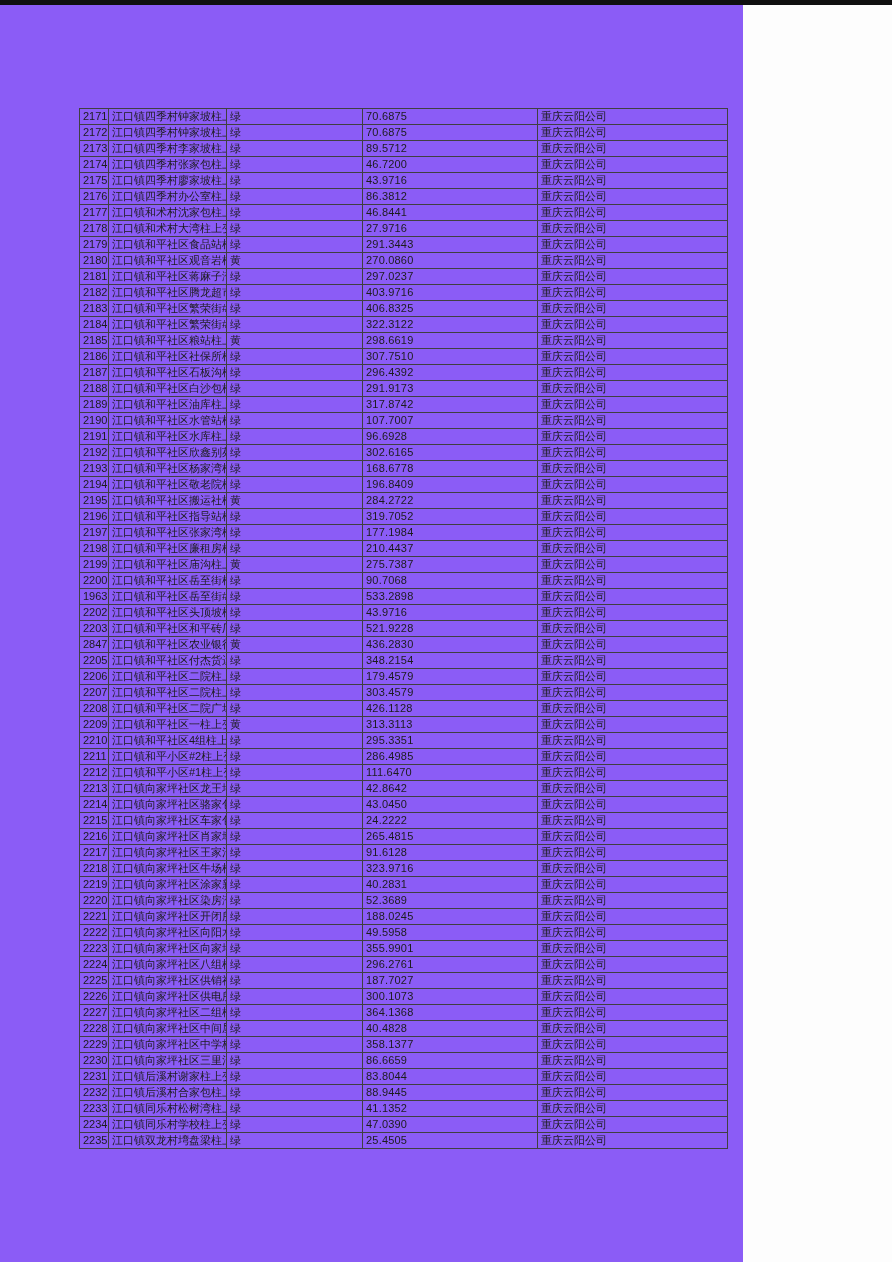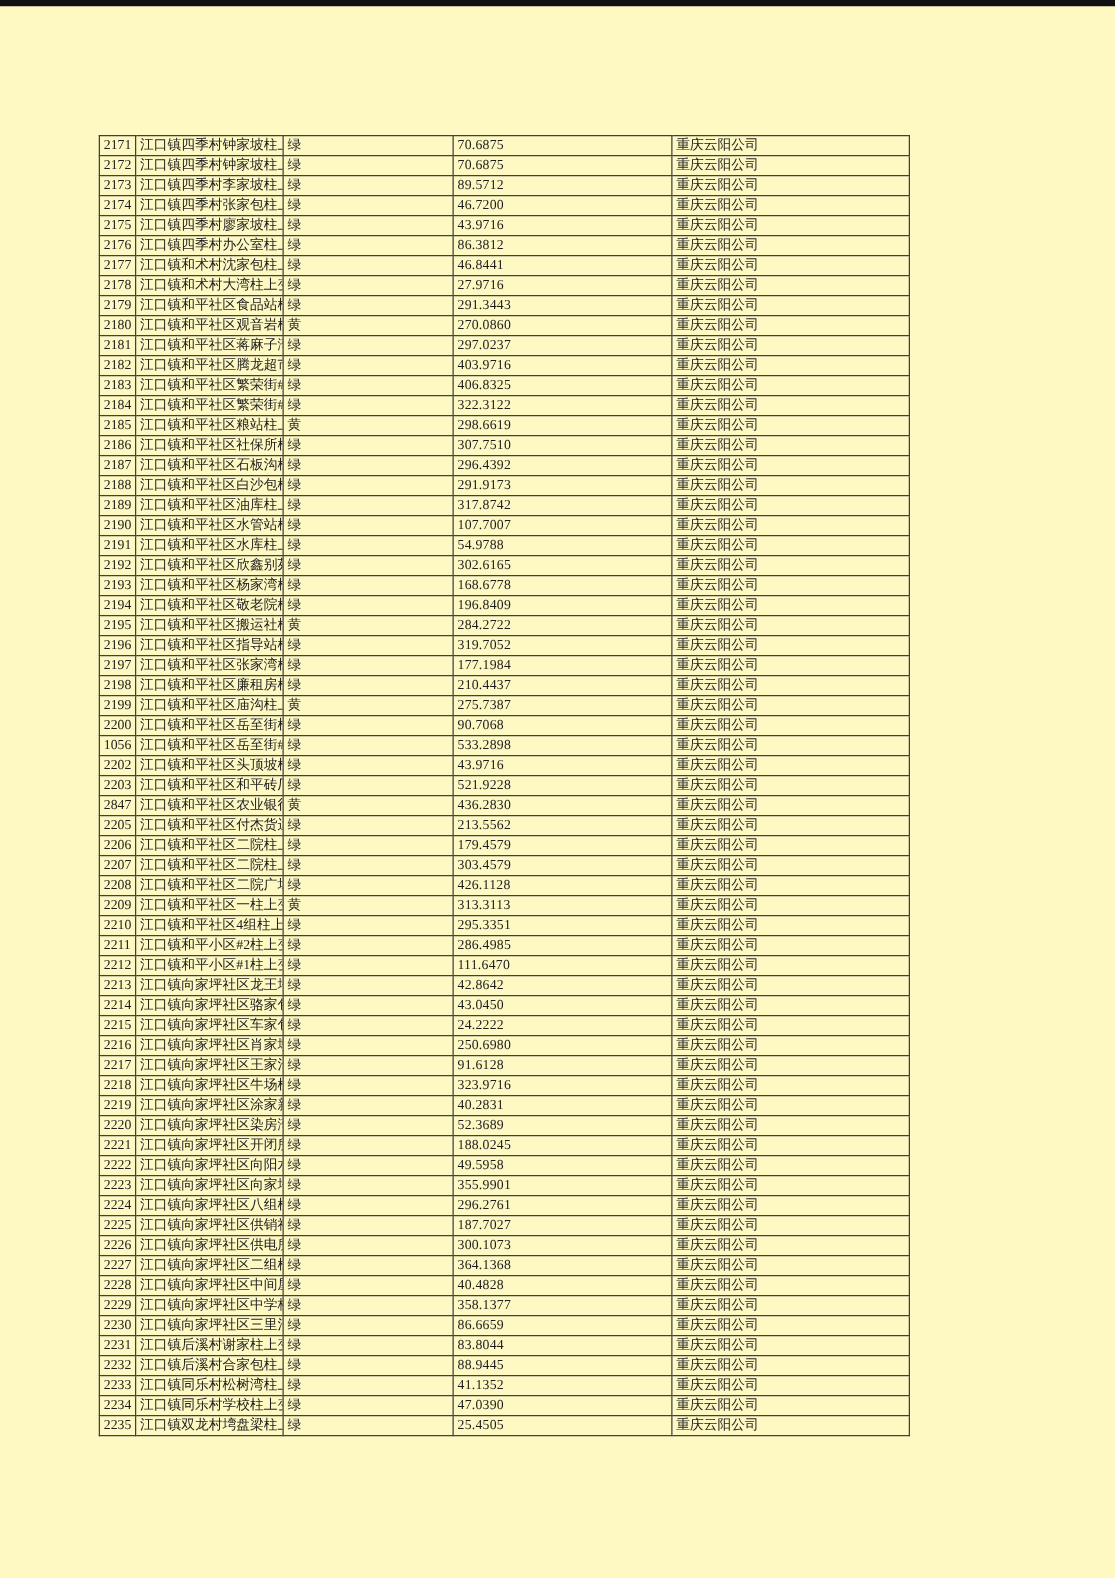--- a/index.html
+++ b/index.html
@@ -13,10 +13,9 @@
   }
   .page {
     position: relative;
-    width: 892px;
+    width: 743px;
     height: 1262px;
-    background: #fef9c3;
-    font-family: Liberation Serif, serif;
+    background: #8b5cf6;
   }
   .top-bar {
     position: absolute;

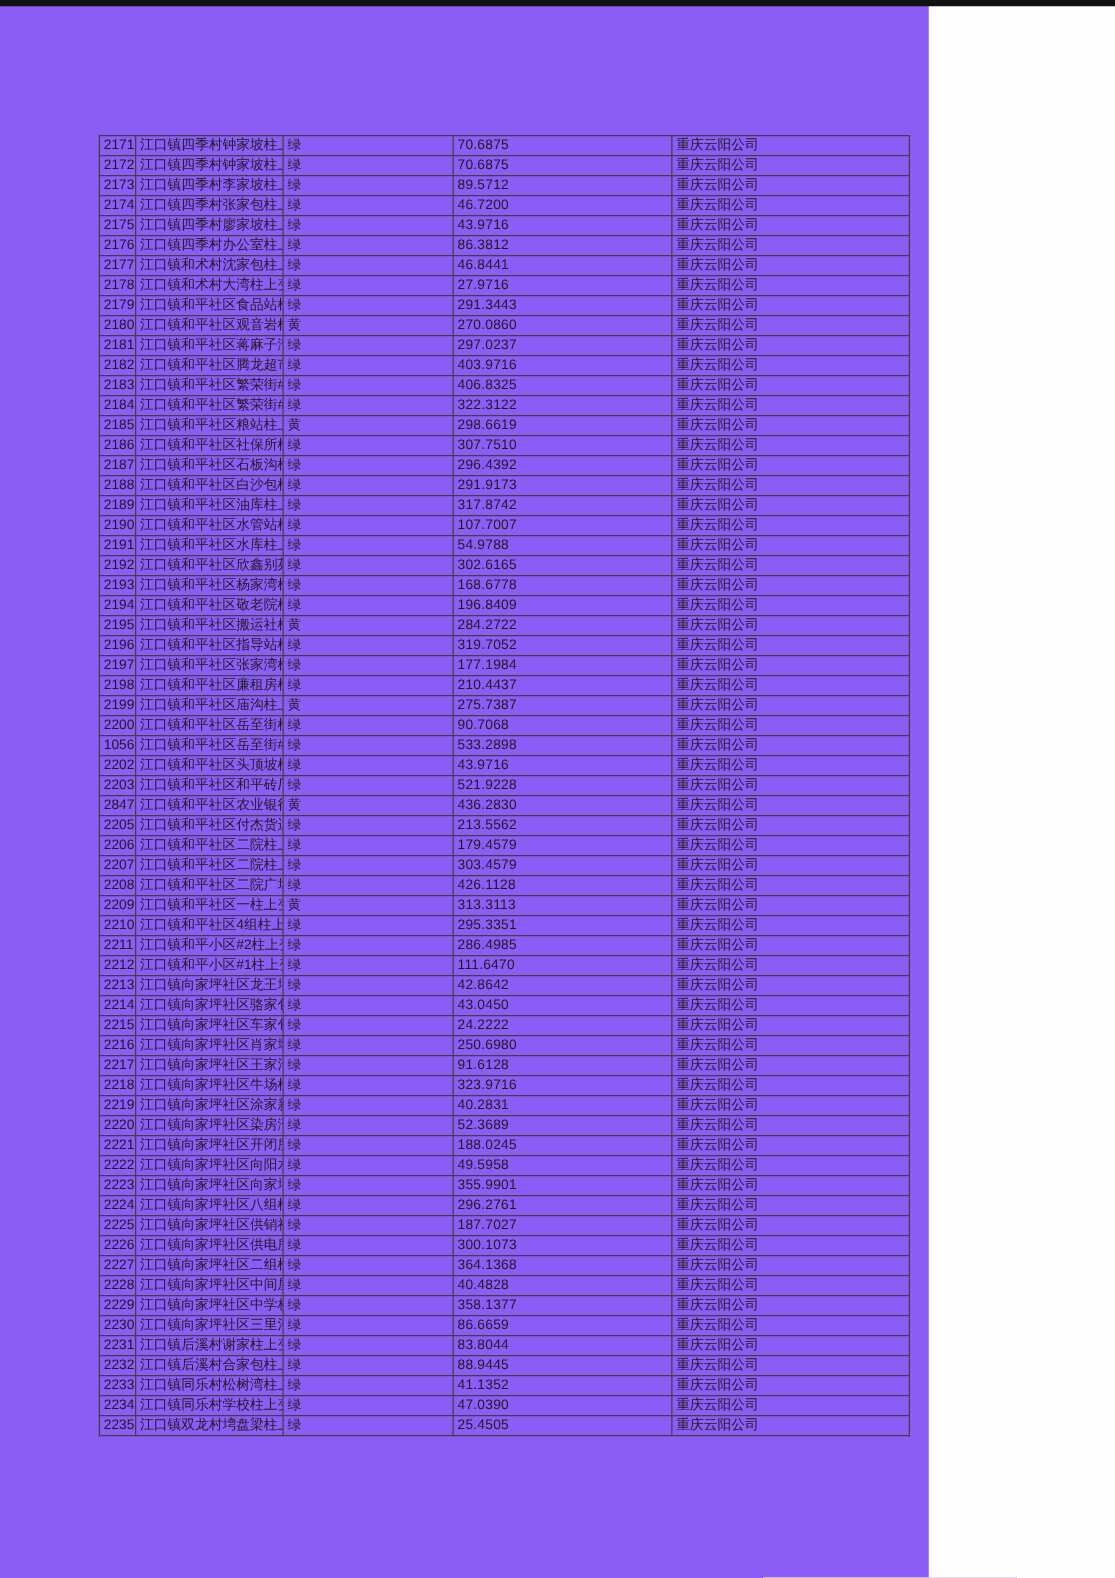--- a/index.html
+++ b/index.html
@@ -209,7 +209,7 @@
           <td class="col-id">2191</td>
           <td class="col-name">江口镇和平社区水库柱上变</td>
           <td class="col-status">绿</td>
-          <td class="col-value">54.9788</td>
+          <td class="col-value">96.6928</td>
           <td class="col-company">重庆云阳公司</td>
         </tr>
         <tr>

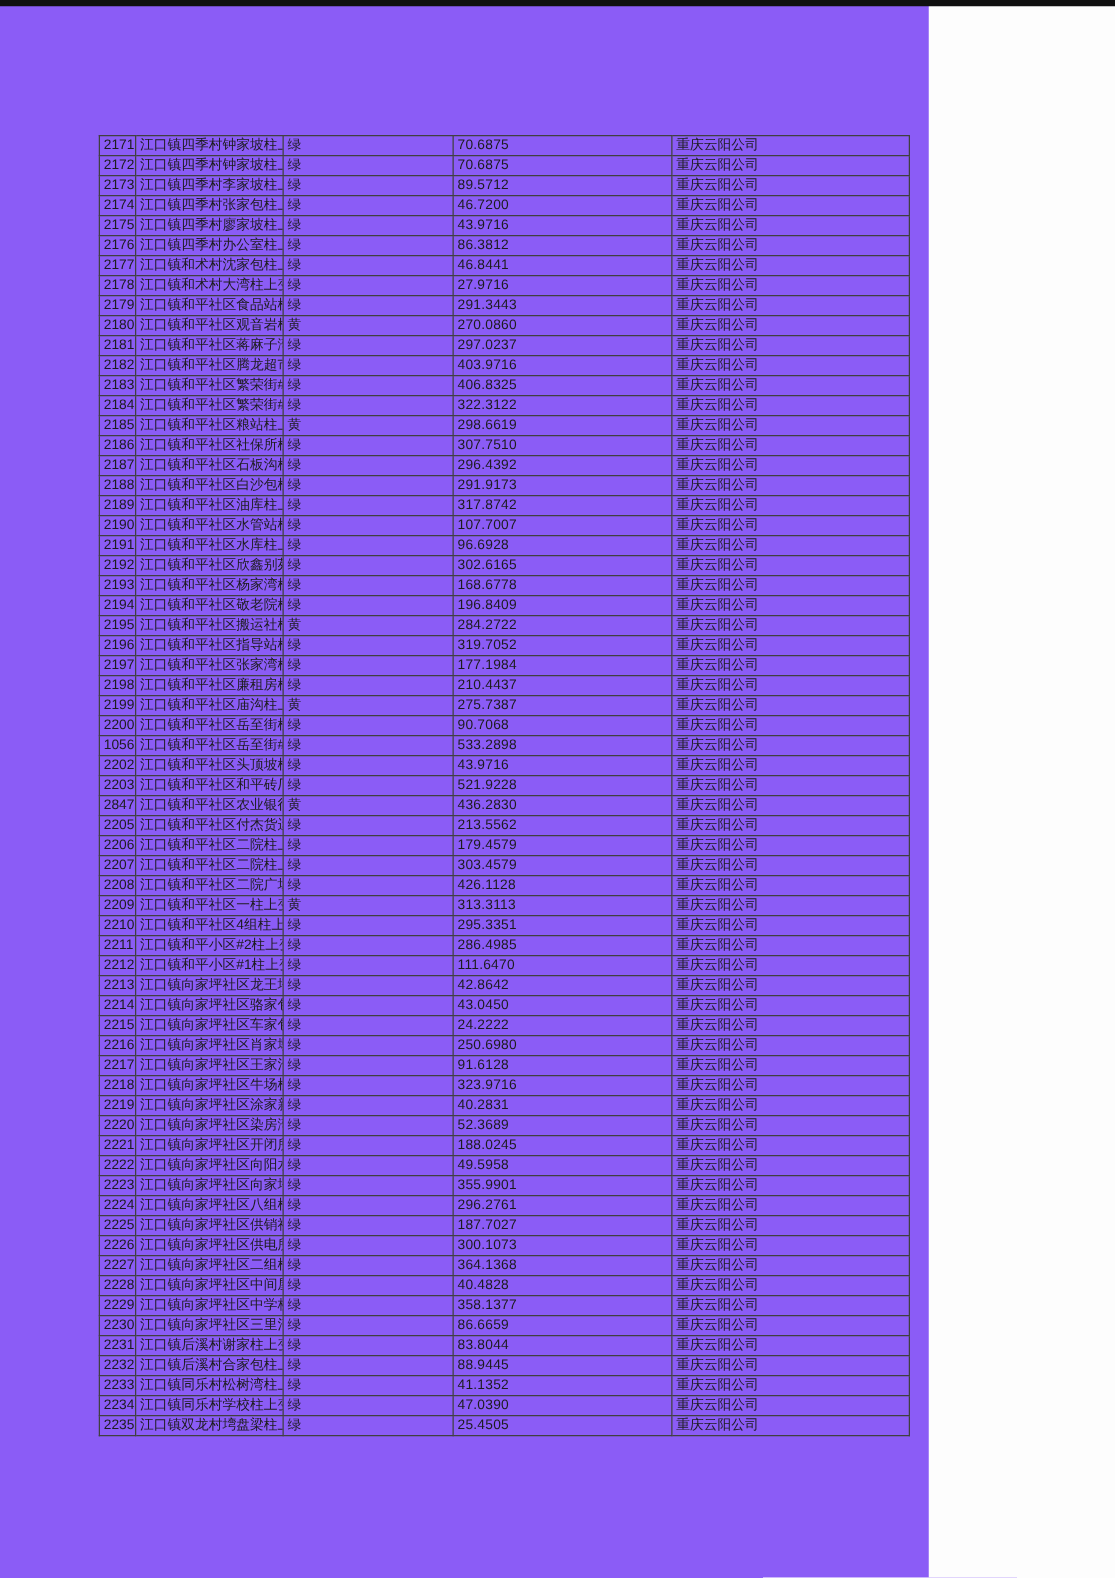--- a/index.html
+++ b/index.html
@@ -276,7 +276,7 @@
           <td class="col-company">重庆云阳公司</td>
         </tr>
         <tr>
-          <td class="col-id">1056</td>
+          <td class="col-id">1963</td>
           <td class="col-name">江口镇和平社区岳至街#2柱上变</td>
           <td class="col-status">绿</td>
           <td class="col-value">533.2898</td>

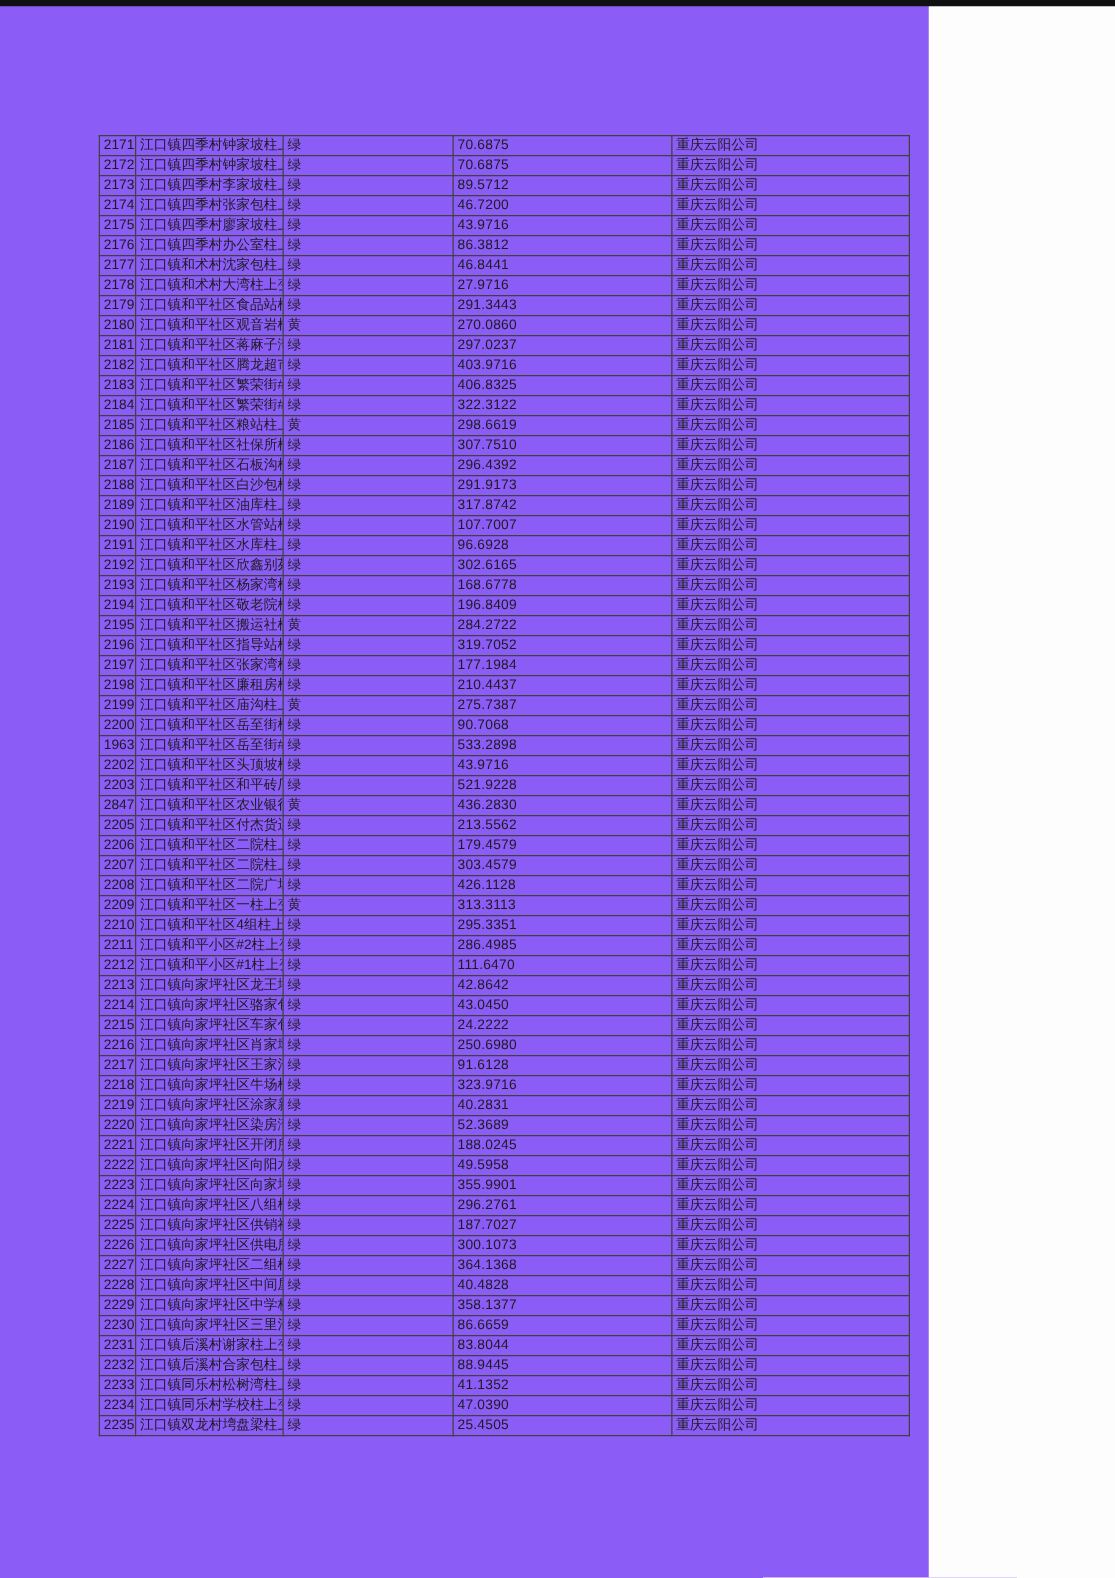--- a/index.html
+++ b/index.html
@@ -307,7 +307,7 @@
           <td class="col-id">2205</td>
           <td class="col-name">江口镇和平社区付杰货运部柱上变</td>
           <td class="col-status">绿</td>
-          <td class="col-value">213.5562</td>
+          <td class="col-value">348.2154</td>
           <td class="col-company">重庆云阳公司</td>
         </tr>
         <tr>

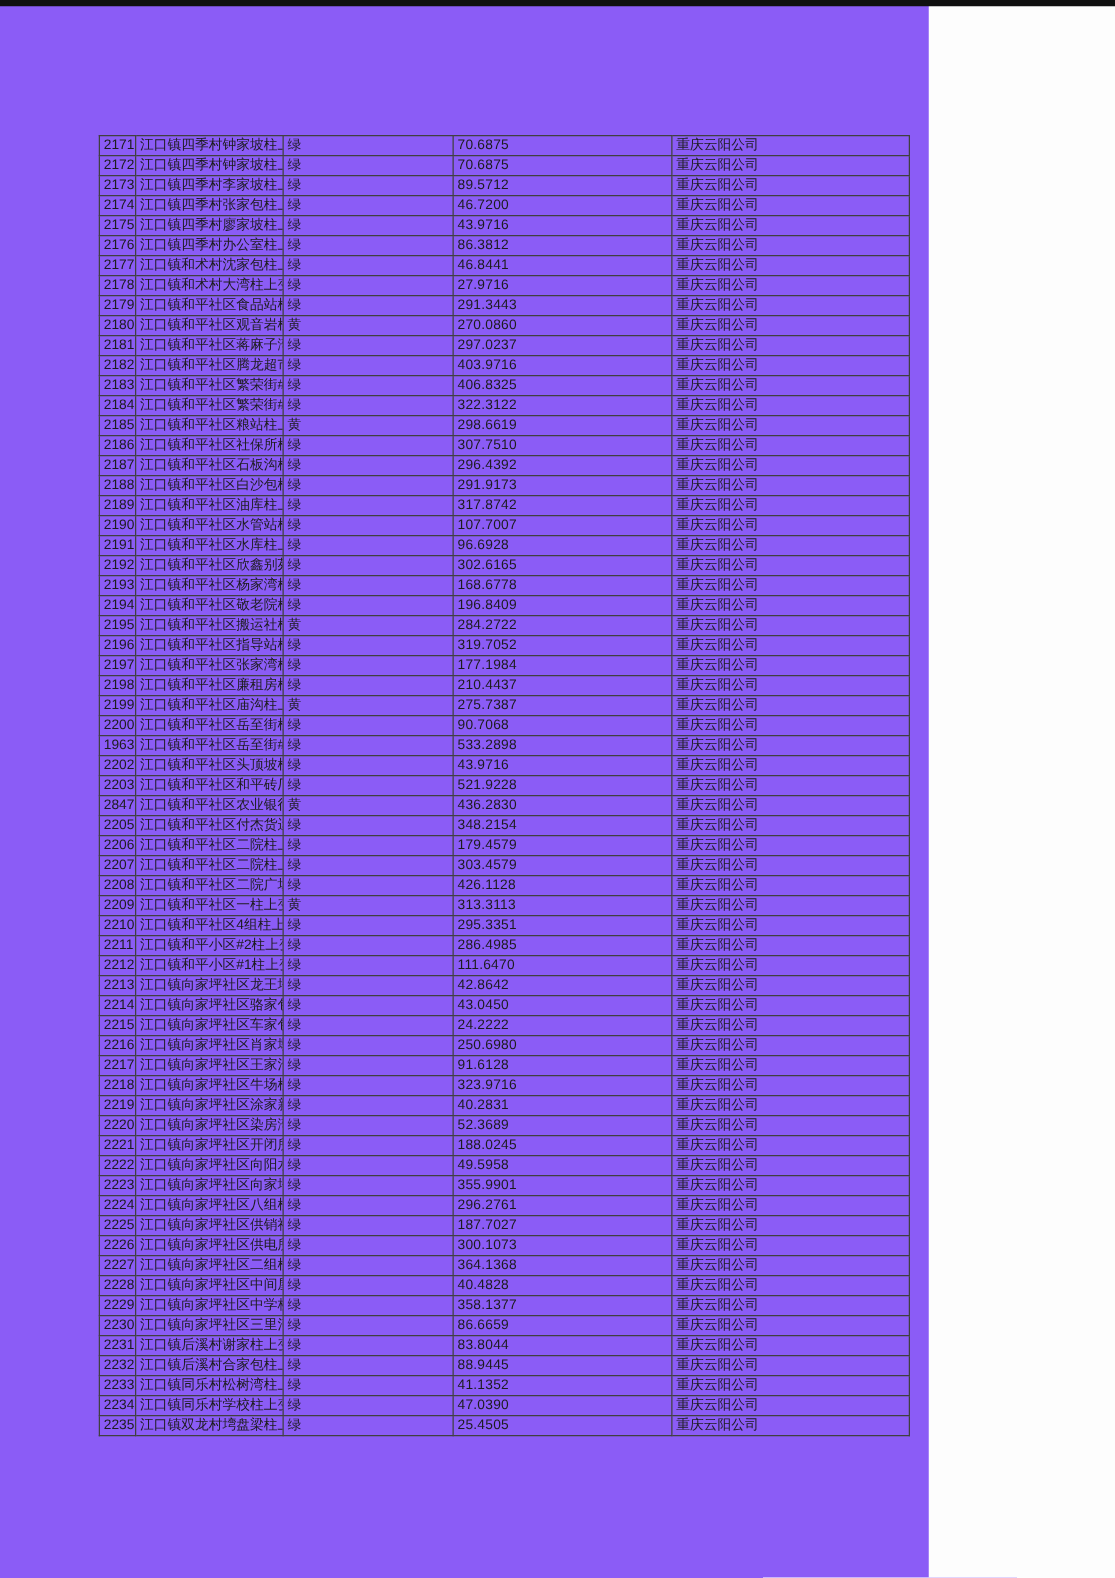--- a/index.html
+++ b/index.html
@@ -384,7 +384,7 @@
           <td class="col-id">2216</td>
           <td class="col-name">江口镇向家坪社区肖家墩柱上变</td>
           <td class="col-status">绿</td>
-          <td class="col-value">250.6980</td>
+          <td class="col-value">265.4815</td>
           <td class="col-company">重庆云阳公司</td>
         </tr>
         <tr>

